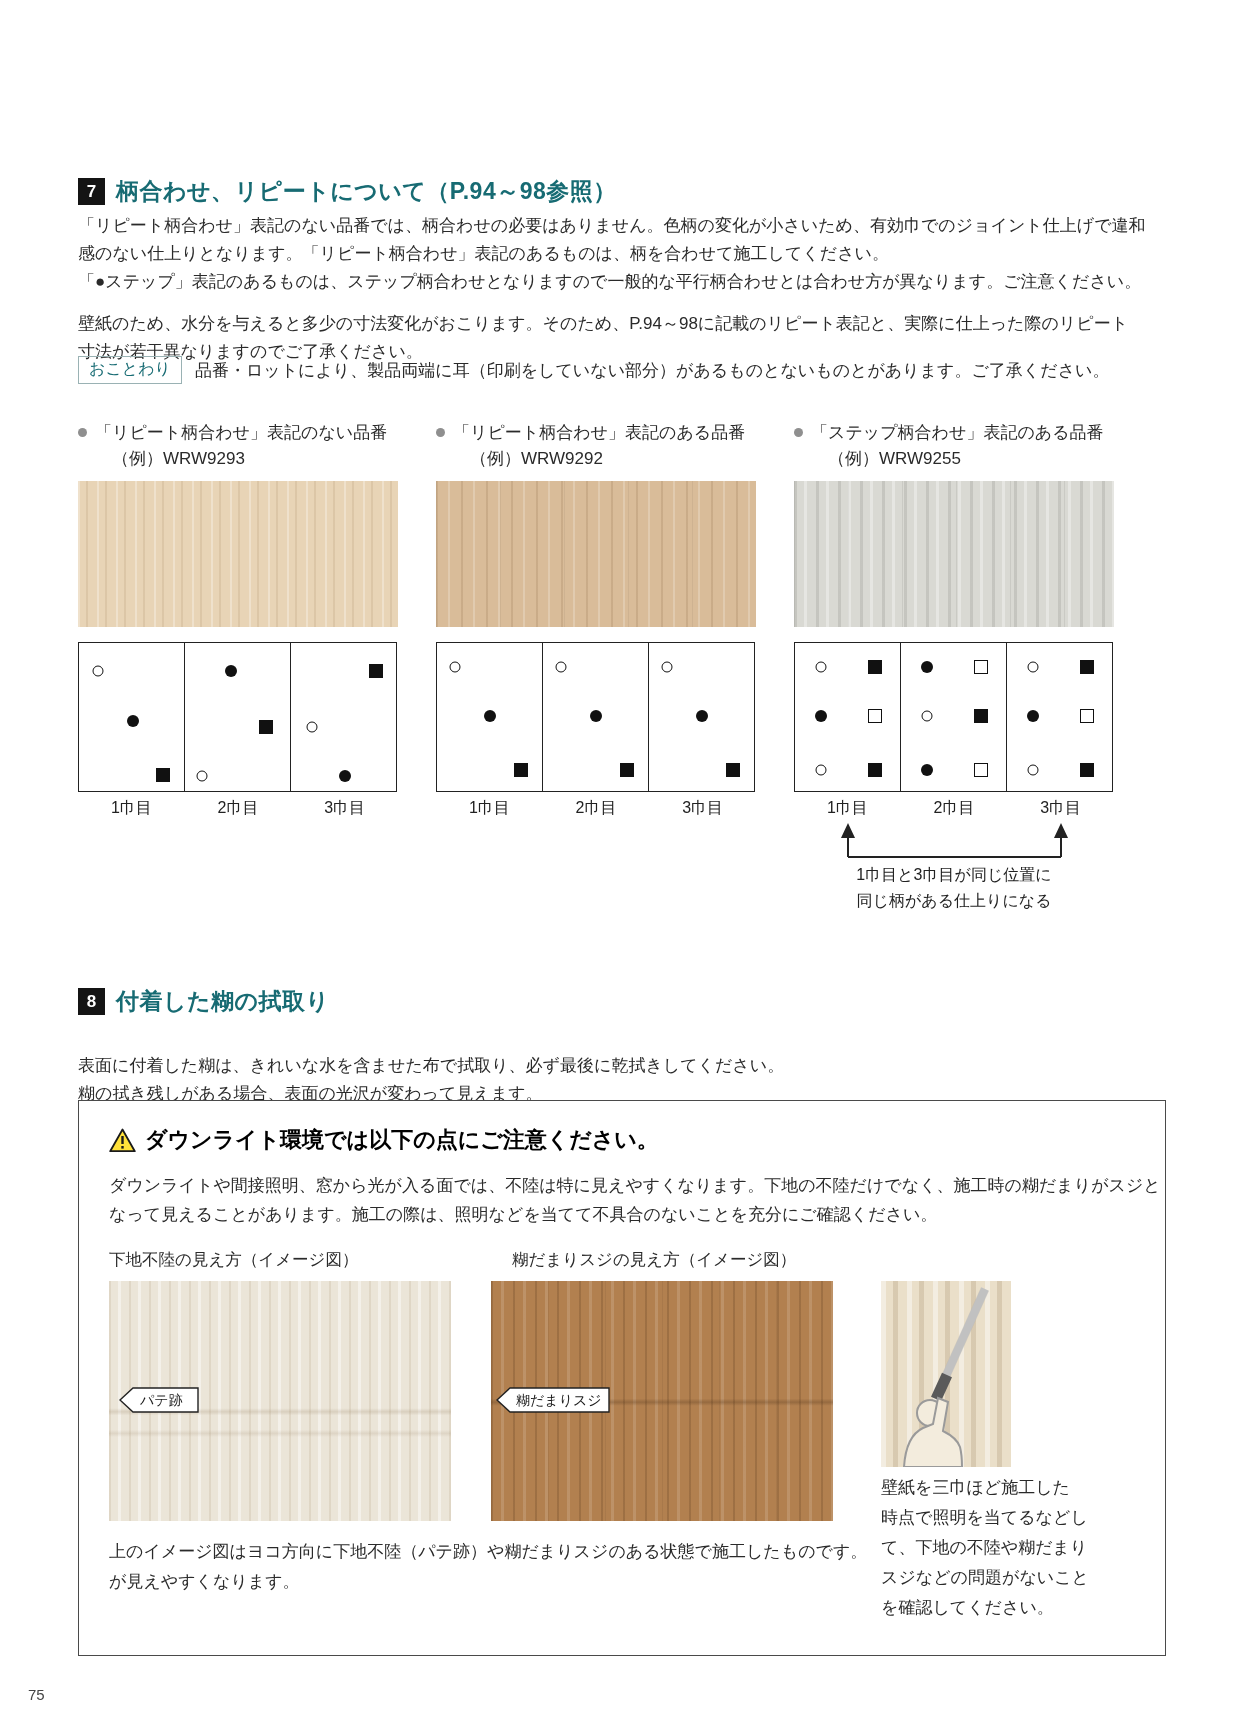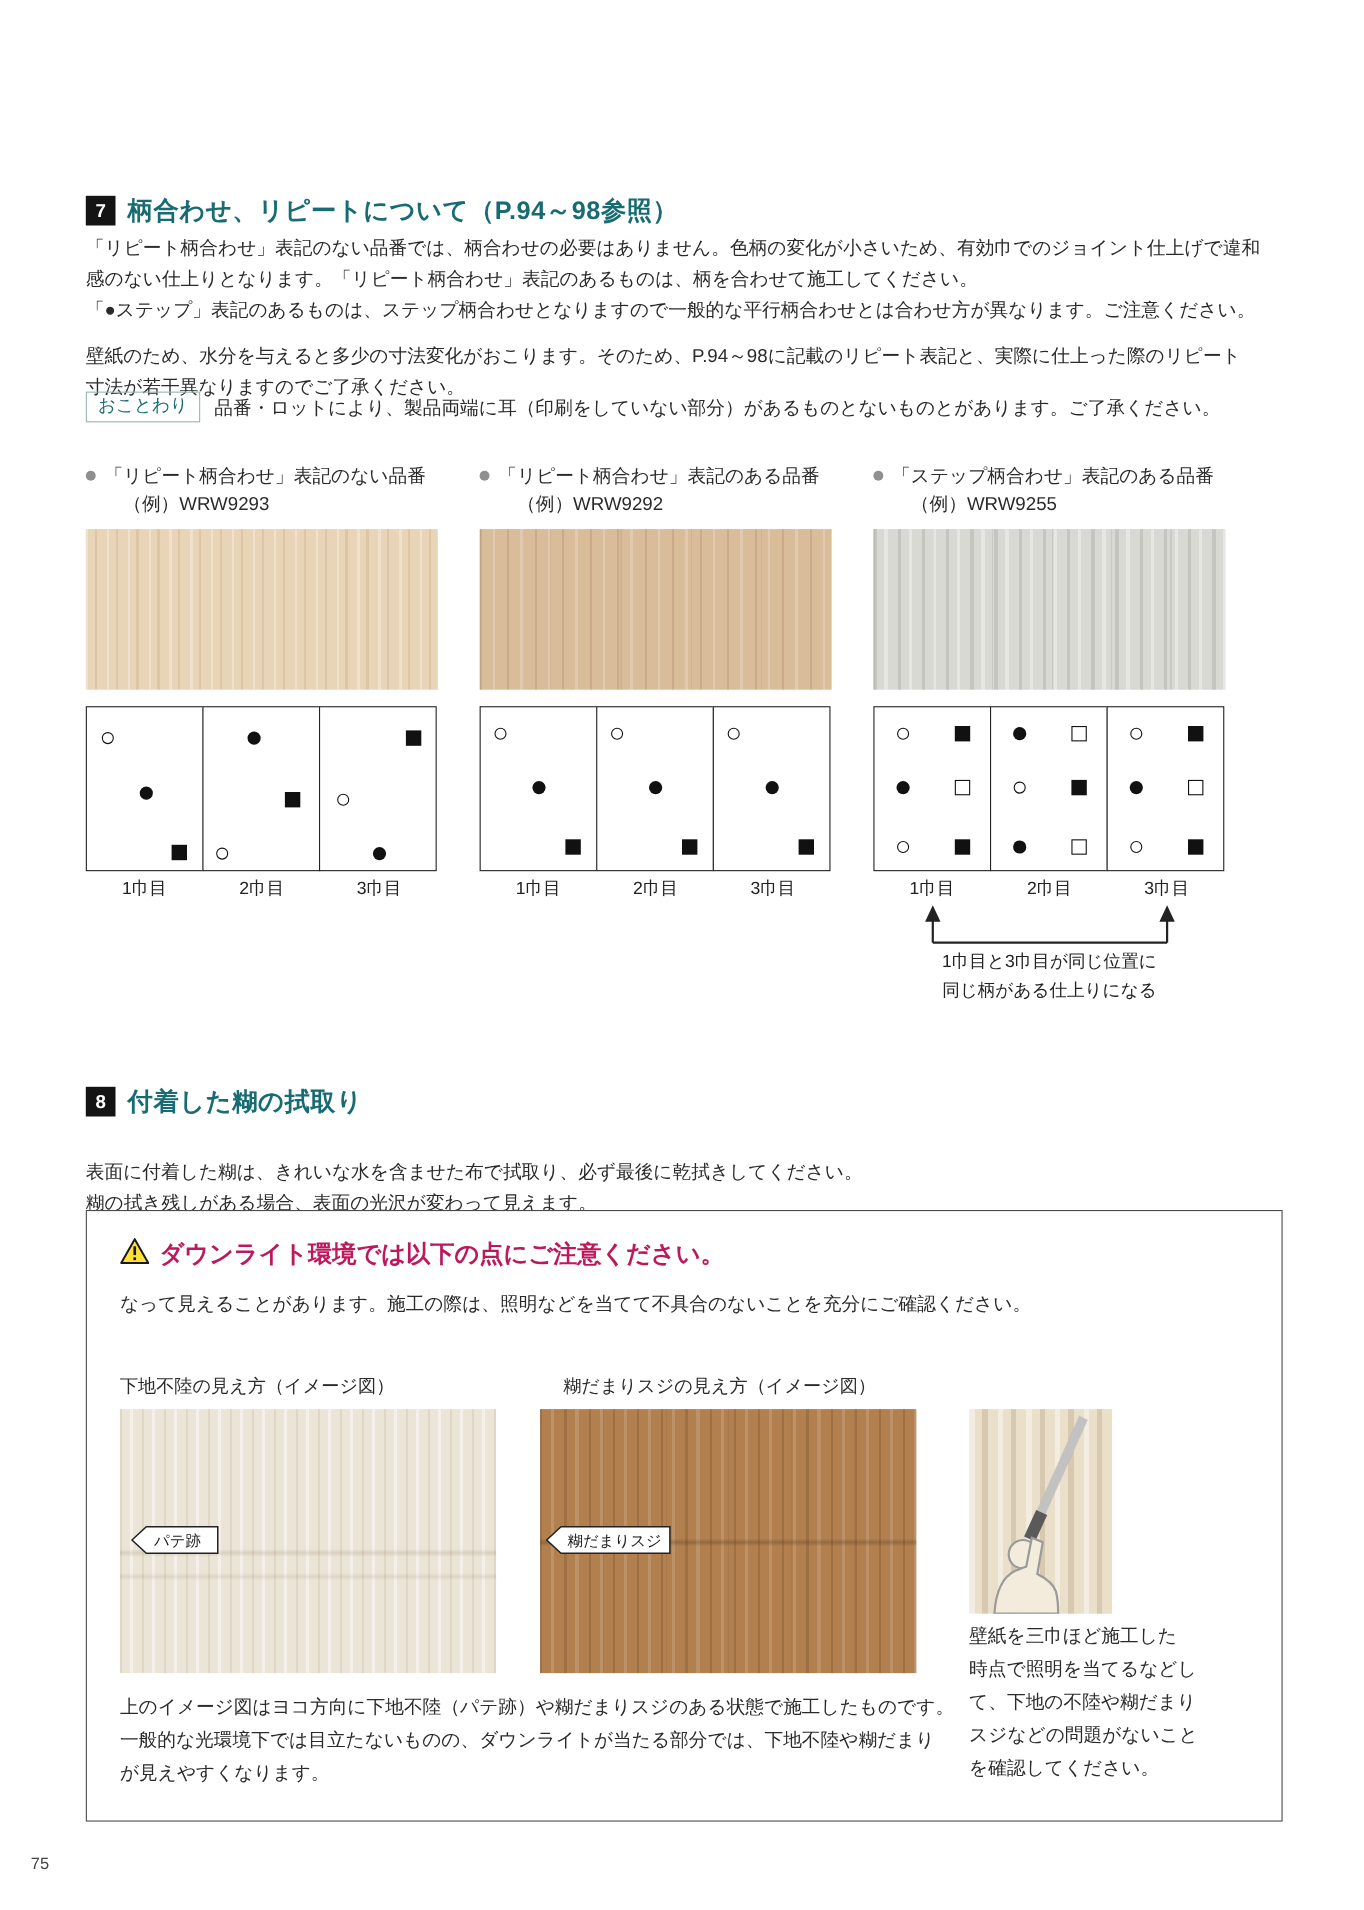--- a/index.html
+++ b/index.html
@@ -71,7 +71,7 @@
 
   
   .warnbox { position: absolute; left: 78px; top: 1100px; width: 1088px; height: 556px; border: 1px solid #4a4a4a; background: #fff; }
-  .warn-title { position: absolute; left: 30px; top: 24px; display: flex; gap: 9px; color: #be185d; font-size: 22px; font-weight: bold; }
+  .warn-title { position: absolute; left: 30px; top: 24px; display: flex; align-items: center; gap: 9px; color: #000000; font-size: 22px; font-weight: bold; }
   .warn-body { position: absolute; left: 30px; top: 70px; font-size: 17px; line-height: 29px; }
   .caption { position: absolute; font-size: 16.5px; }
   #cap1 { left: 30px; top: 148px; }

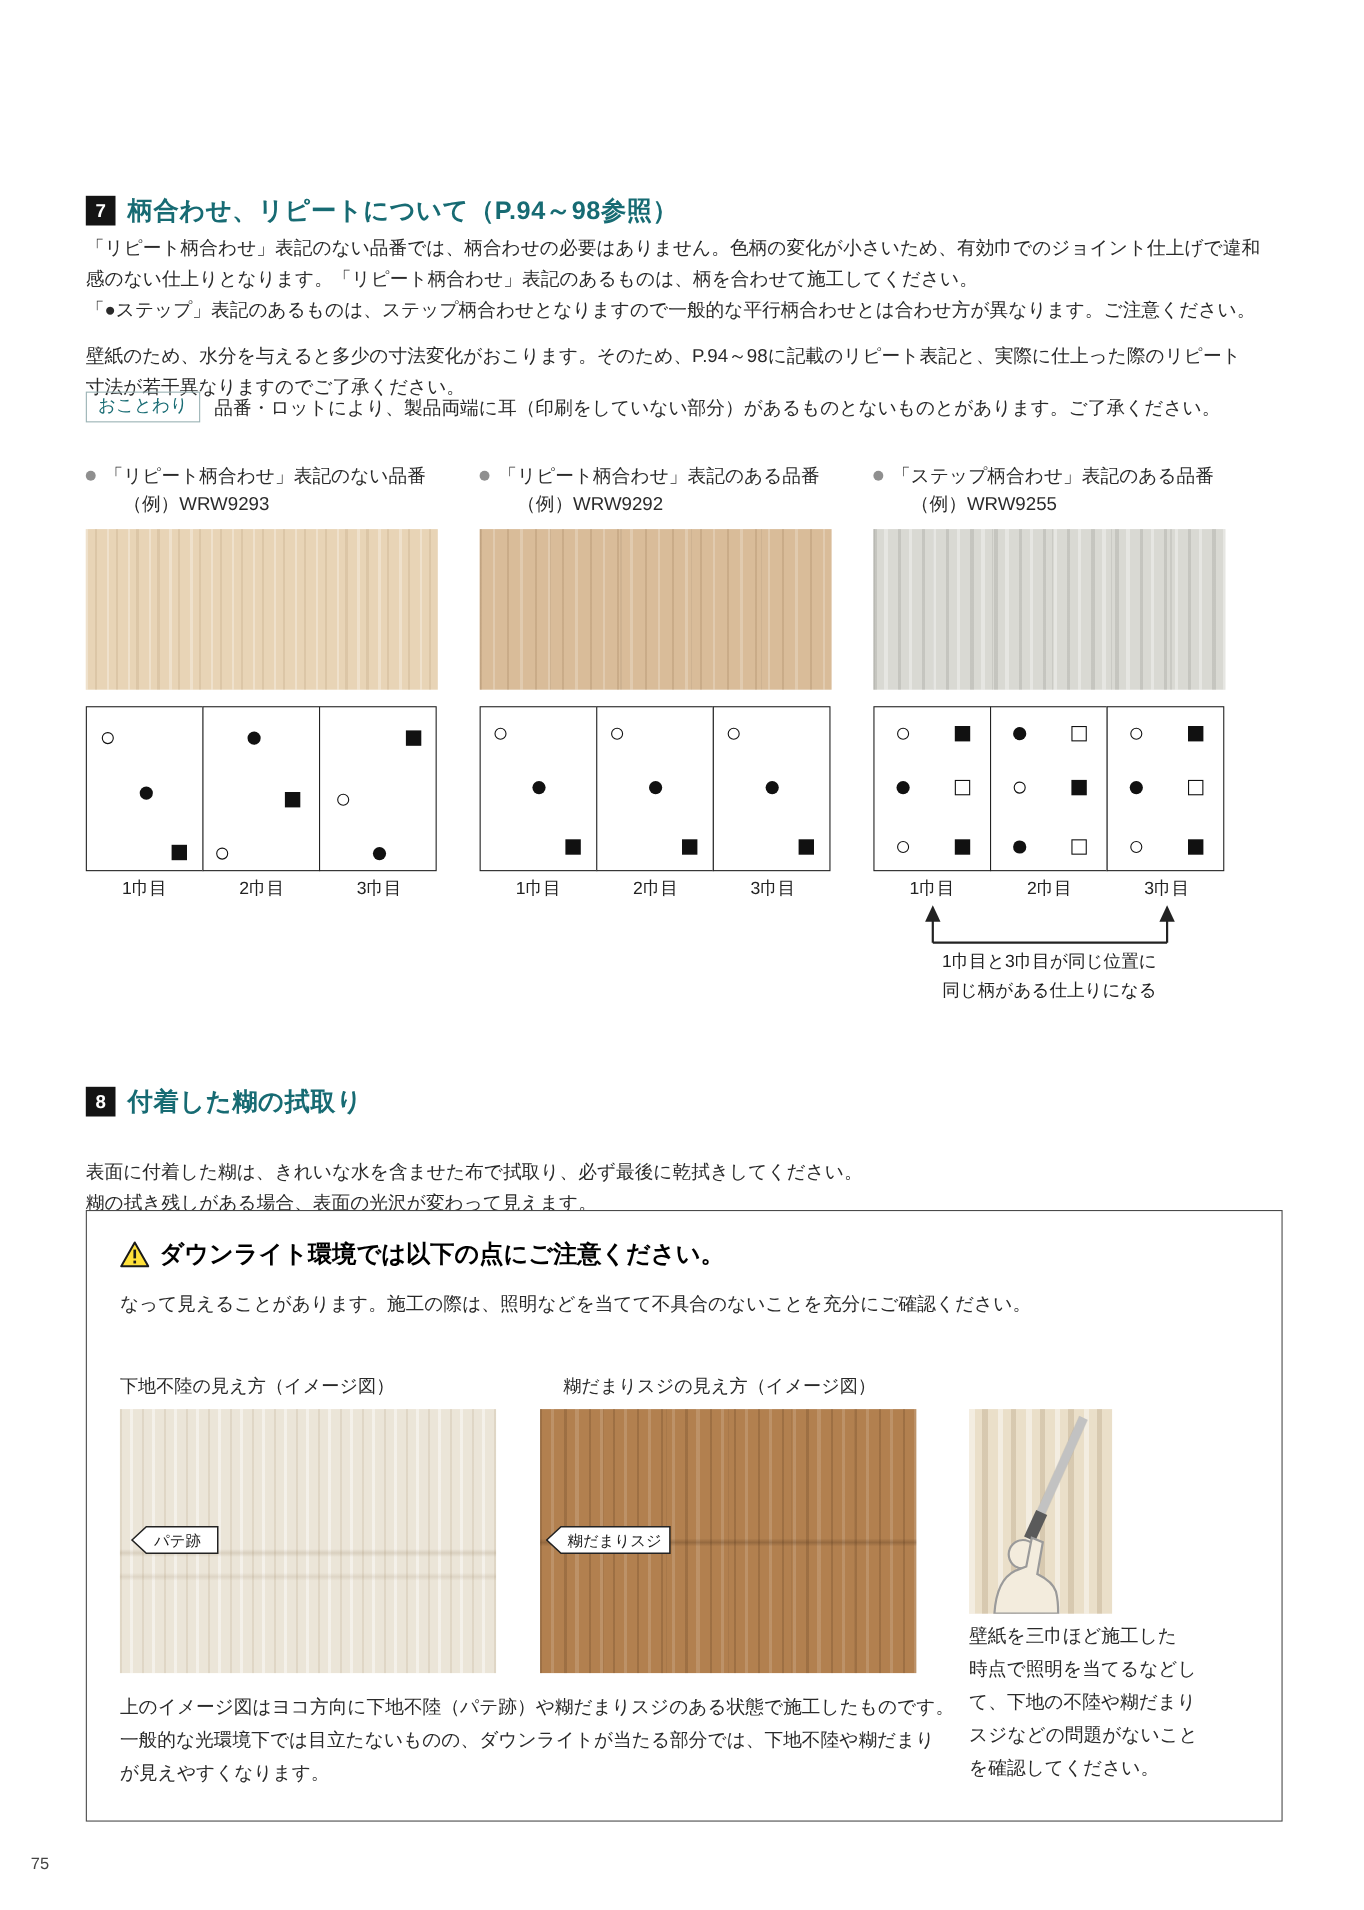--- a/index.html
+++ b/index.html
@@ -279,6 +279,7 @@
     </div>
 
     <div class="warn-body">
+      <div>ダウンライトや間接照明、窓から光が入る面では、不陸は特に見えやすくなります。下地の不陸だけでなく、施工時の糊だまりがスジと</div>
       <div>なって見えることがあります。施工の際は、照明などを当てて不具合のないことを充分にご確認ください。</div>
     </div>
 

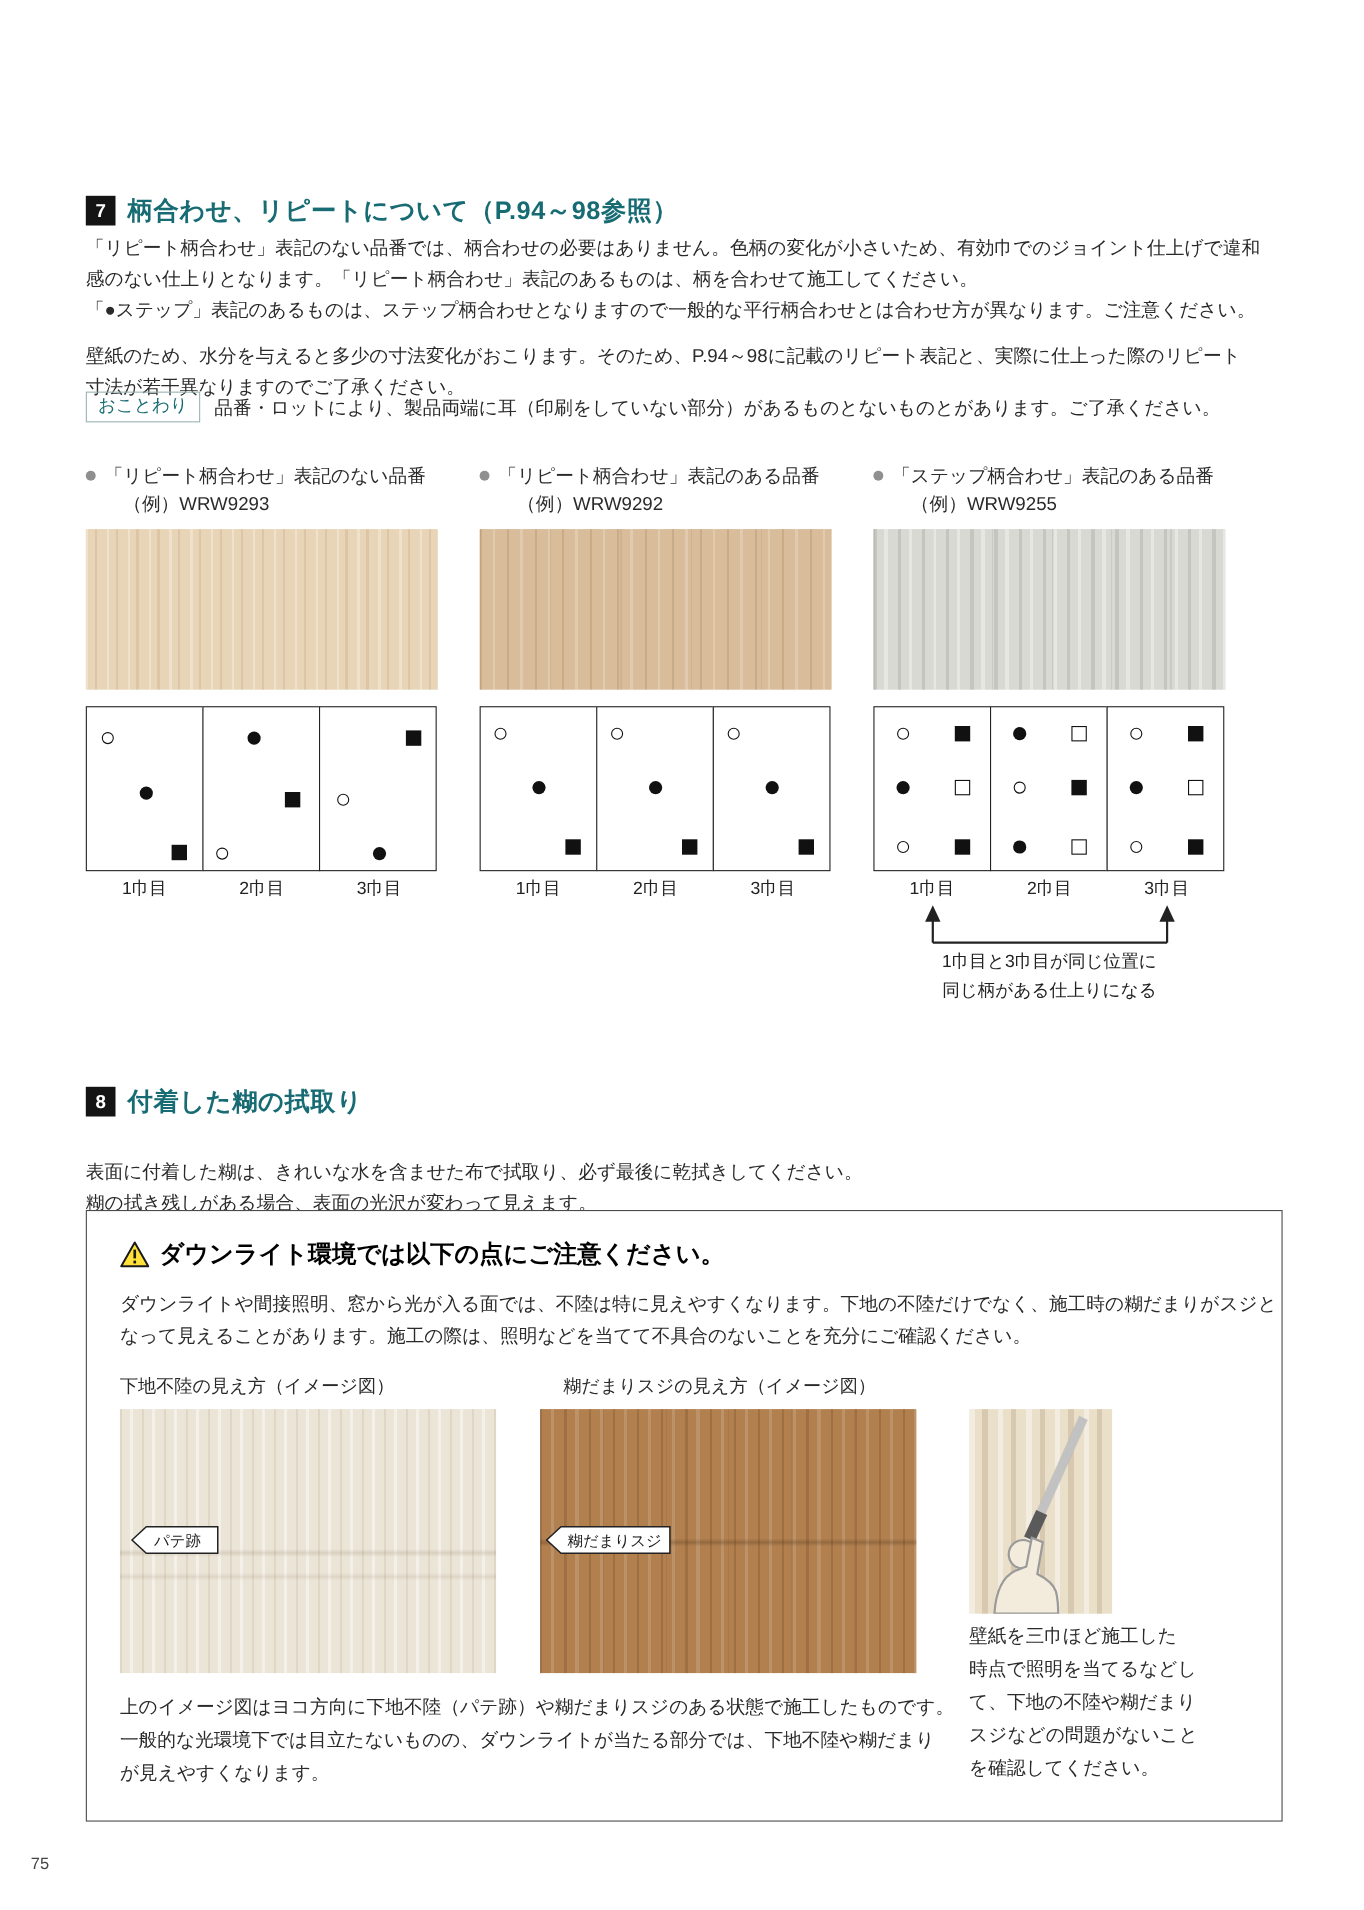--- a/index.html
+++ b/index.html
@@ -312,7 +312,6 @@
 
     <div id="warn-bottom-text">
       <div>上のイメージ図はヨコ方向に下地不陸（パテ跡）や糊だまりスジのある状態で施工したものです。</div>
-      <div>一般的な光環境下では目立たないものの、ダウンライトが当たる部分では、下地不陸や糊だまり</div>
       <div>が見えやすくなります。</div>
     </div>
 

